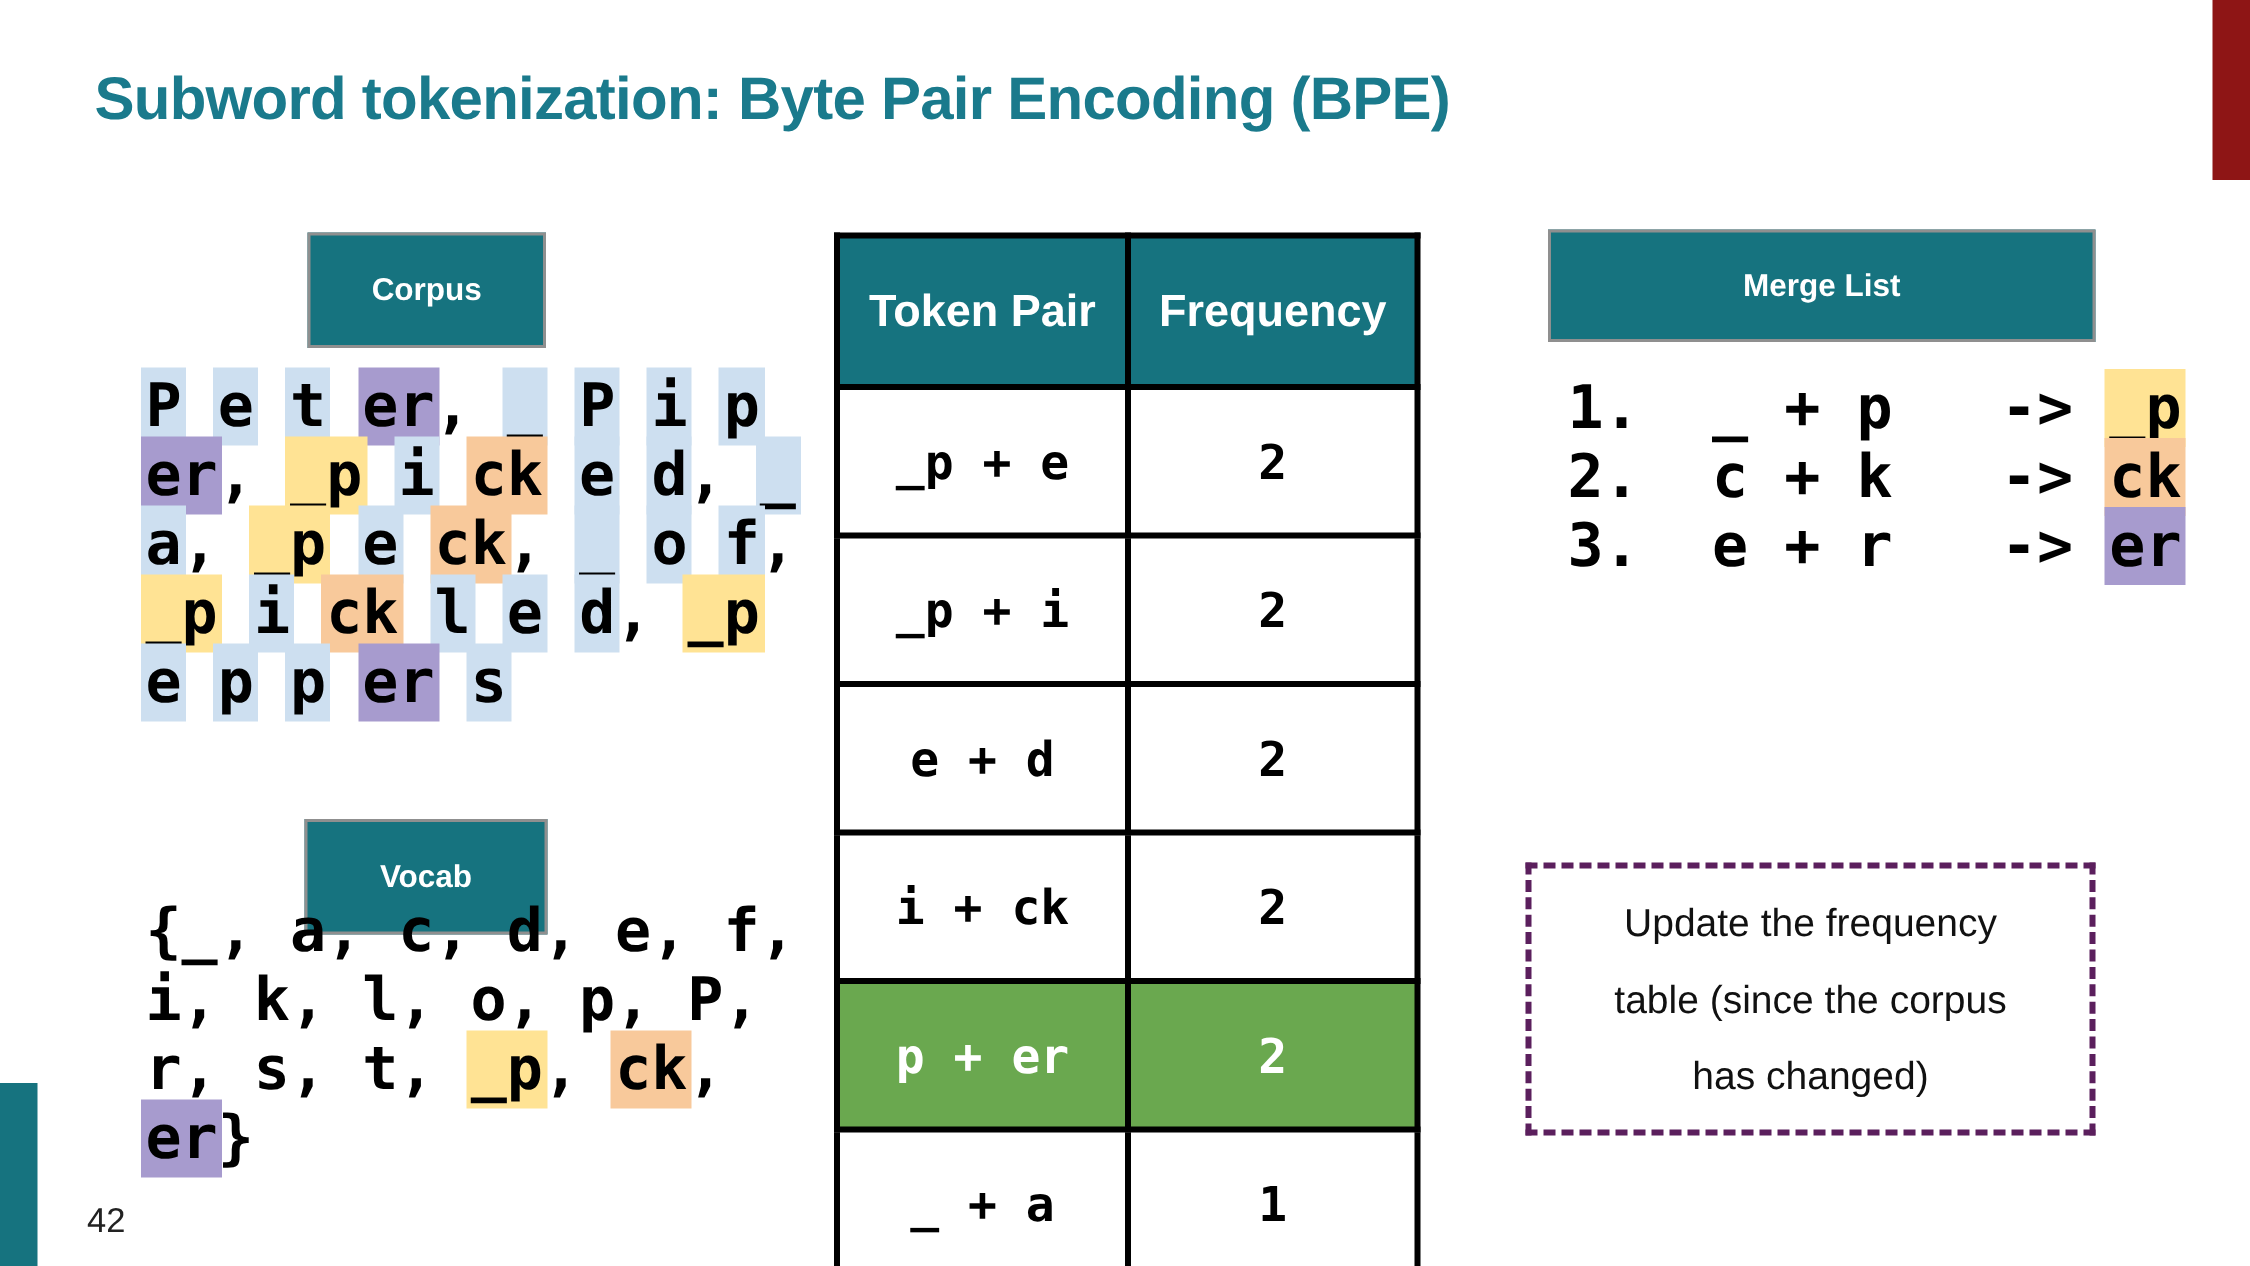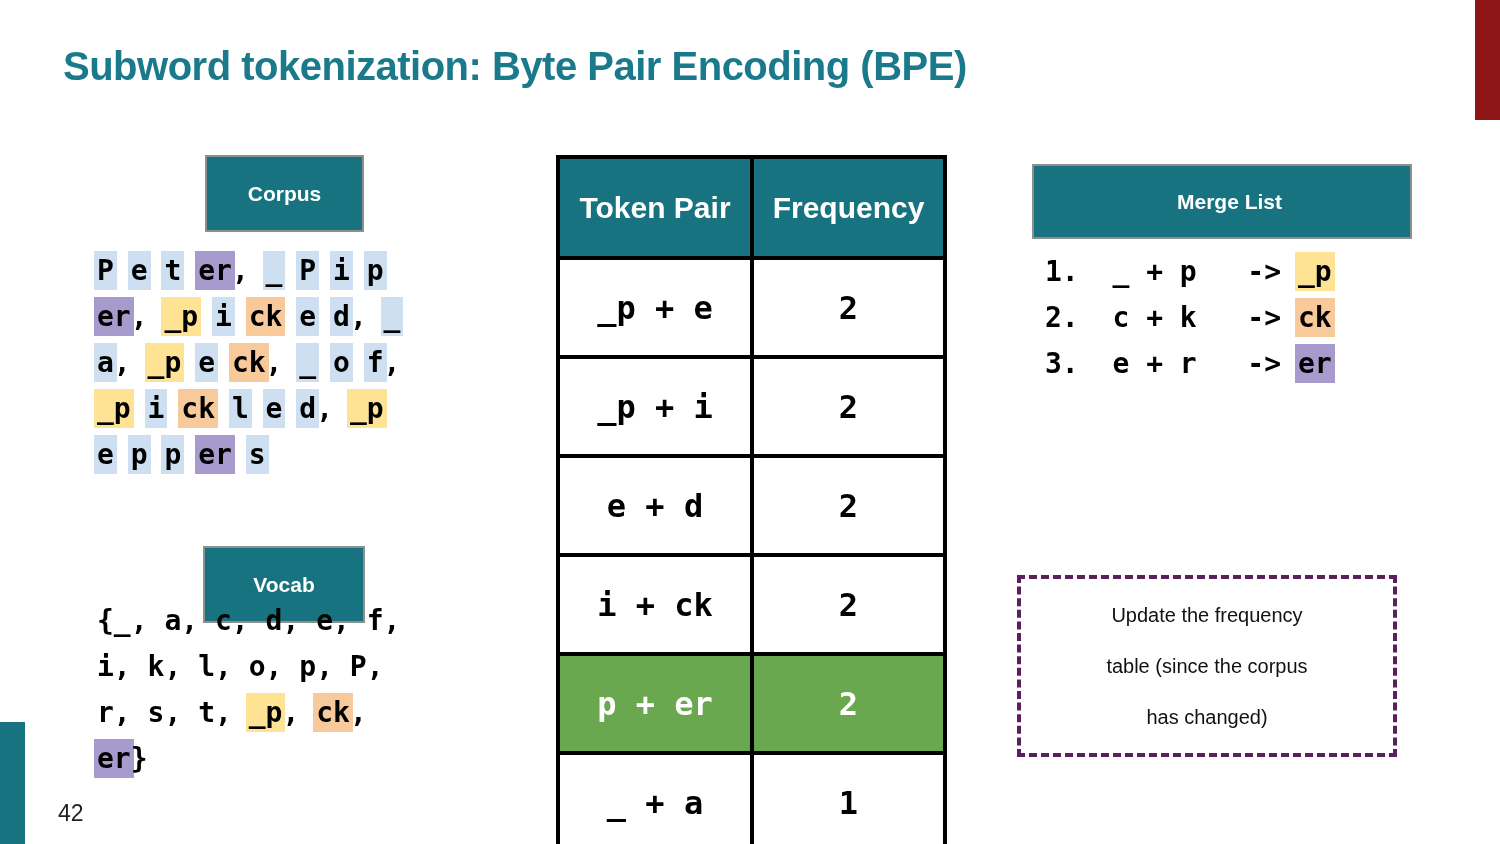--- a/index.html
+++ b/index.html
@@ -27,7 +27,7 @@
   }
   #corpus-header{left:205px;top:155px;width:155px;height:73px;}
   #vocab-header{left:203px;top:530px;width:158px;height:73px;margin-top:16px;}
-  #merge-header{left:1032px;top:164px;width:361px;height:71px;padding-left:15px;}
+  #merge-header{left:1032px;top:153px;width:361px;height:71px;}
   .code{
     position:absolute;font-family:"DejaVu Sans Mono",monospace;
     font-weight:bold;font-size:28px;line-height:46px;color:#000;

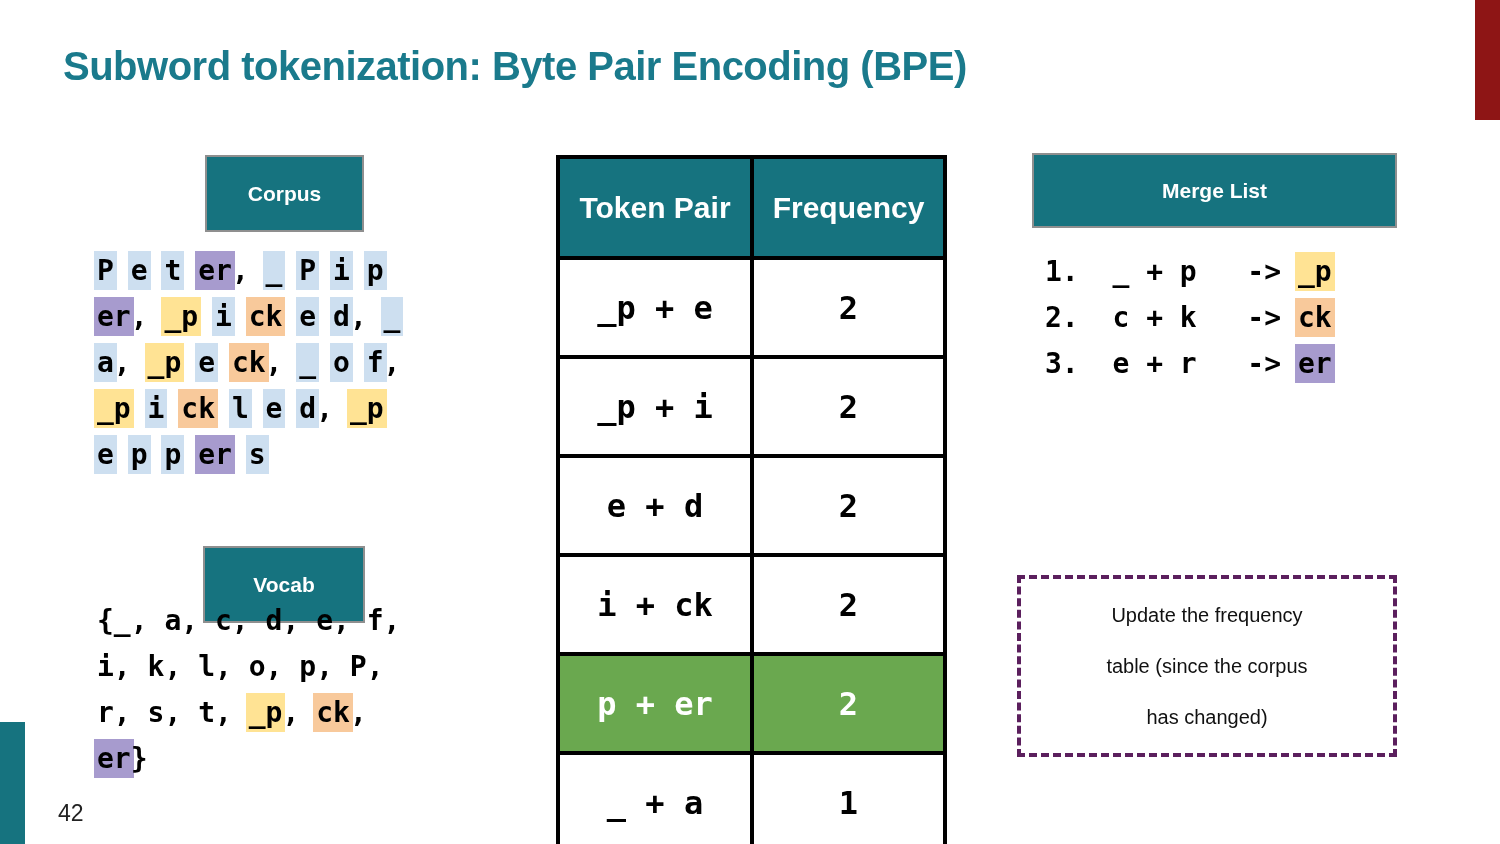--- a/index.html
+++ b/index.html
@@ -30,7 +30,7 @@
   #merge-header{left:1032px;top:153px;width:361px;height:71px;}
   .code{
     position:absolute;font-family:"DejaVu Sans Mono",monospace;
-    font-weight:bold;font-size:28px;line-height:46px;color:#000;
+    font-weight:bold;font-size:40px;line-height:46px;color:#000;
   }
   #corpus-text{left:97px;top:248px;}
   #vocab-text{left:97px;top:598px;}

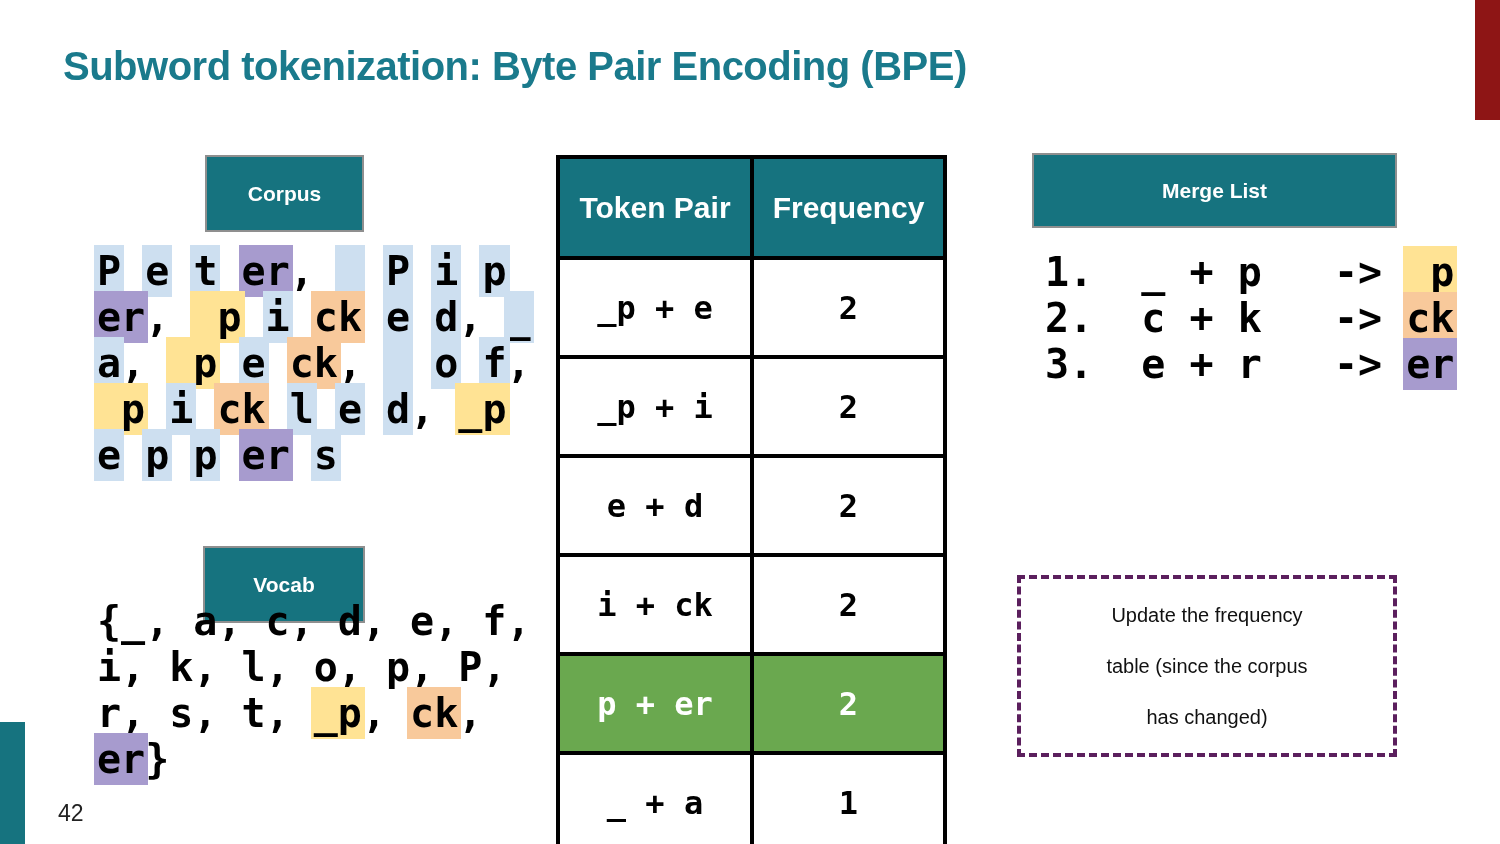--- a/index.html
+++ b/index.html
@@ -59,7 +59,7 @@
     position:absolute;left:1017px;top:575px;width:372px;height:174px;
     border:4px dashed var(--dashed-purple);background:#fff;
     display:flex;flex-direction:column;justify-content:center;align-items:center;
-    font-size:20px;line-height:51px;color:#111;text-align:center;
+    font-size:26px;line-height:51px;color:#111;text-align:center;
   }
   .page-number{
     position:absolute;left:58px;top:800px;font-size:23px;color:#222;

